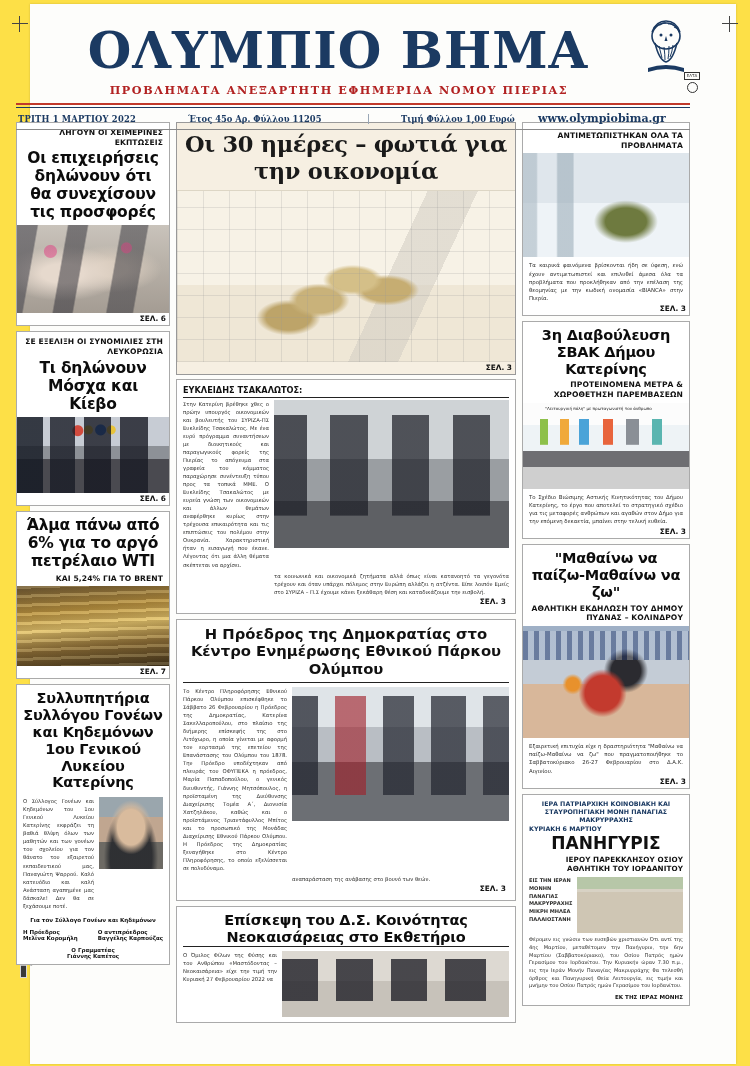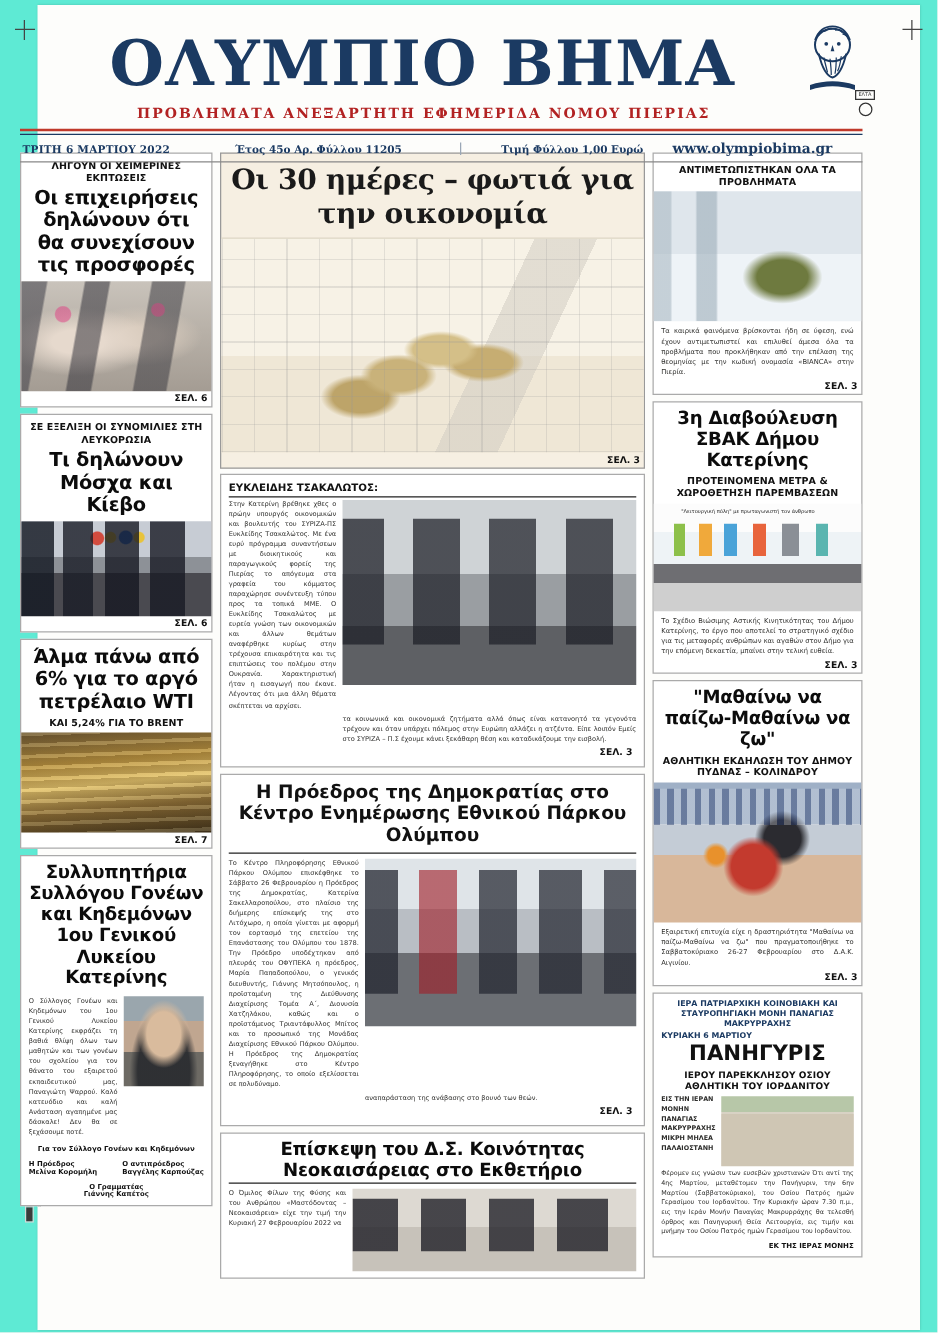--- a/index.html
+++ b/index.html
@@ -12,7 +12,7 @@
   .page-canvas {
     position: relative;
     width: 750px; height: 1066px;
-    background: #5eead4;
+    background: #fde047;
   }
   
   .paper {

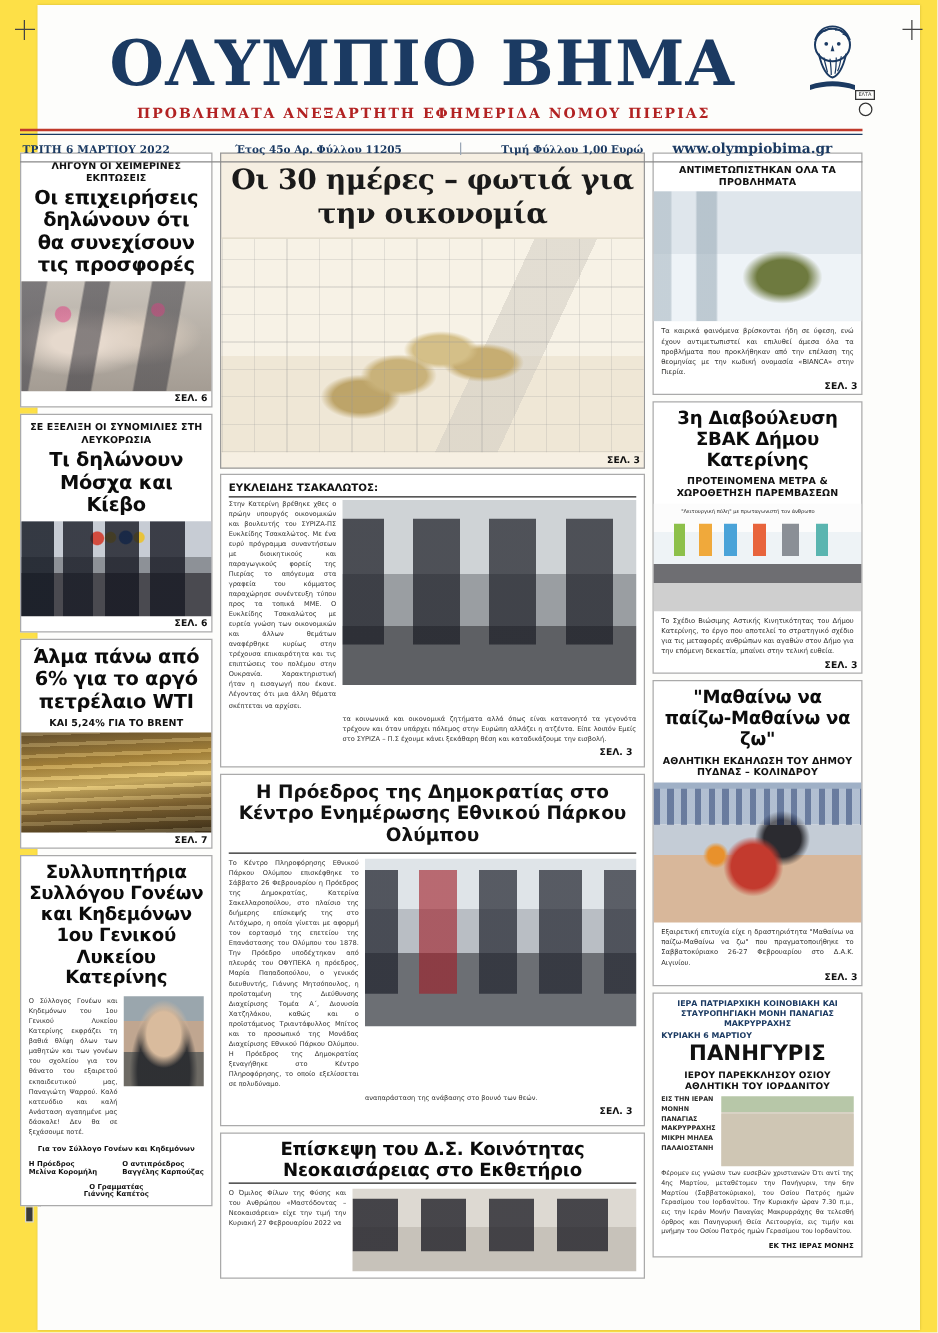--- a/index.html
+++ b/index.html
@@ -387,7 +387,7 @@
       <div class="mast-rule2"></div>
 
       <div class="mast-info">
-        <span class="date">ΤΡΙΤΗ 6 ΜΑΡΤΙΟΥ 2022</span>
+        <span class="date">ΤΡΙΤΗ 1 ΜΑΡΤΙΟΥ 2022</span>
         <span class="issue">Έτος 45ο Αρ. Φύλλου 11205</span>
         <span class="price">Τιμή Φύλλου 1,00 Ευρώ</span>
         <span class="site">www.olympiobima.gr</span>

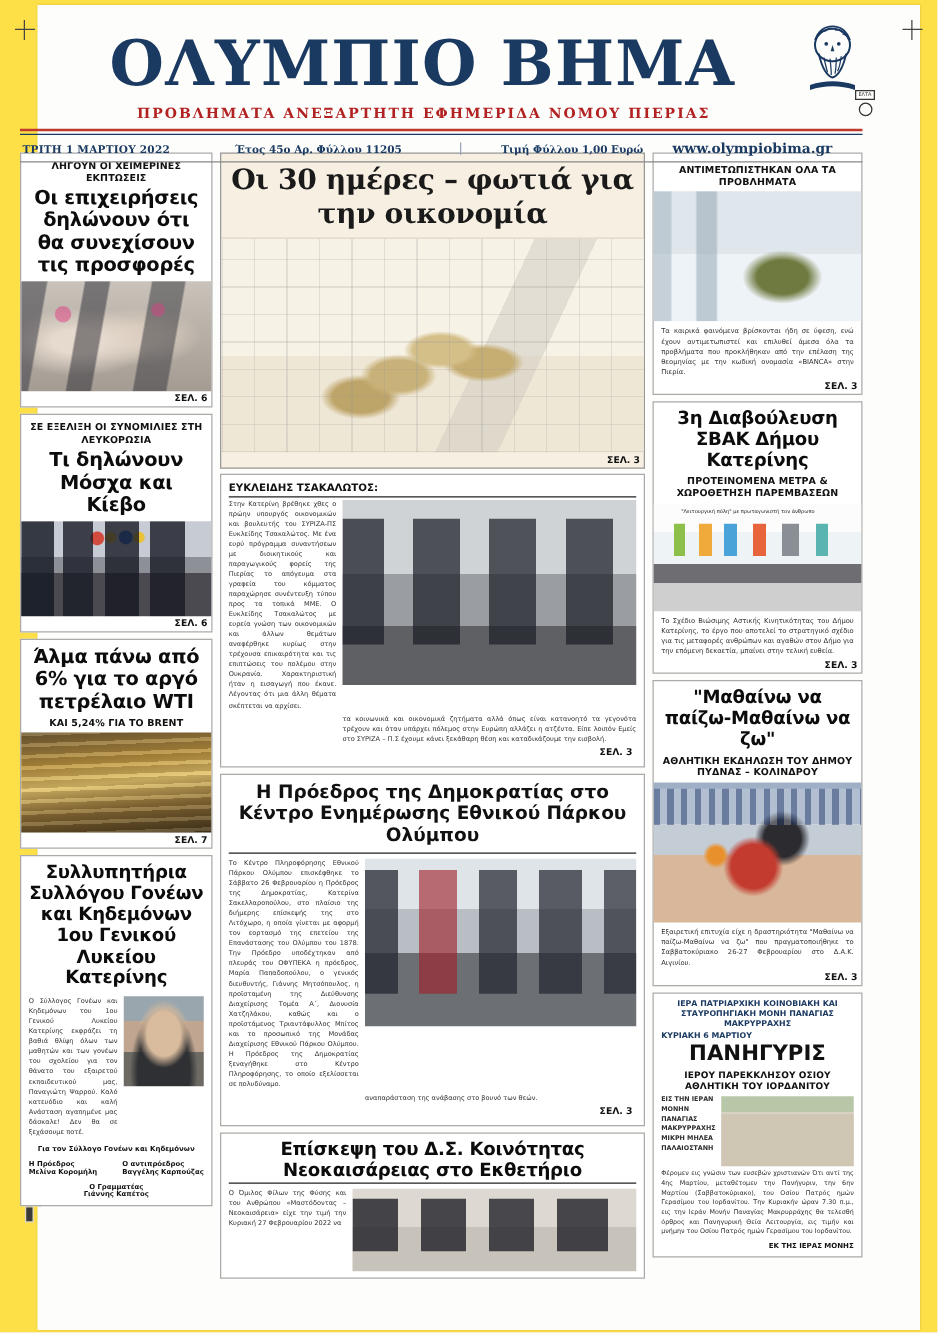--- a/index.html
+++ b/index.html
@@ -108,7 +108,7 @@
   .pad { padding: 5px 6px; }
 
   .kicker {
-    font-size: 7.6px; font-weight: bold; text-align: center;
+    font-size: 7.6px; font-weight: bold; text-align: right;
     color: #111; line-height: 1.28; letter-spacing: .1px;
   }
   .hl {

